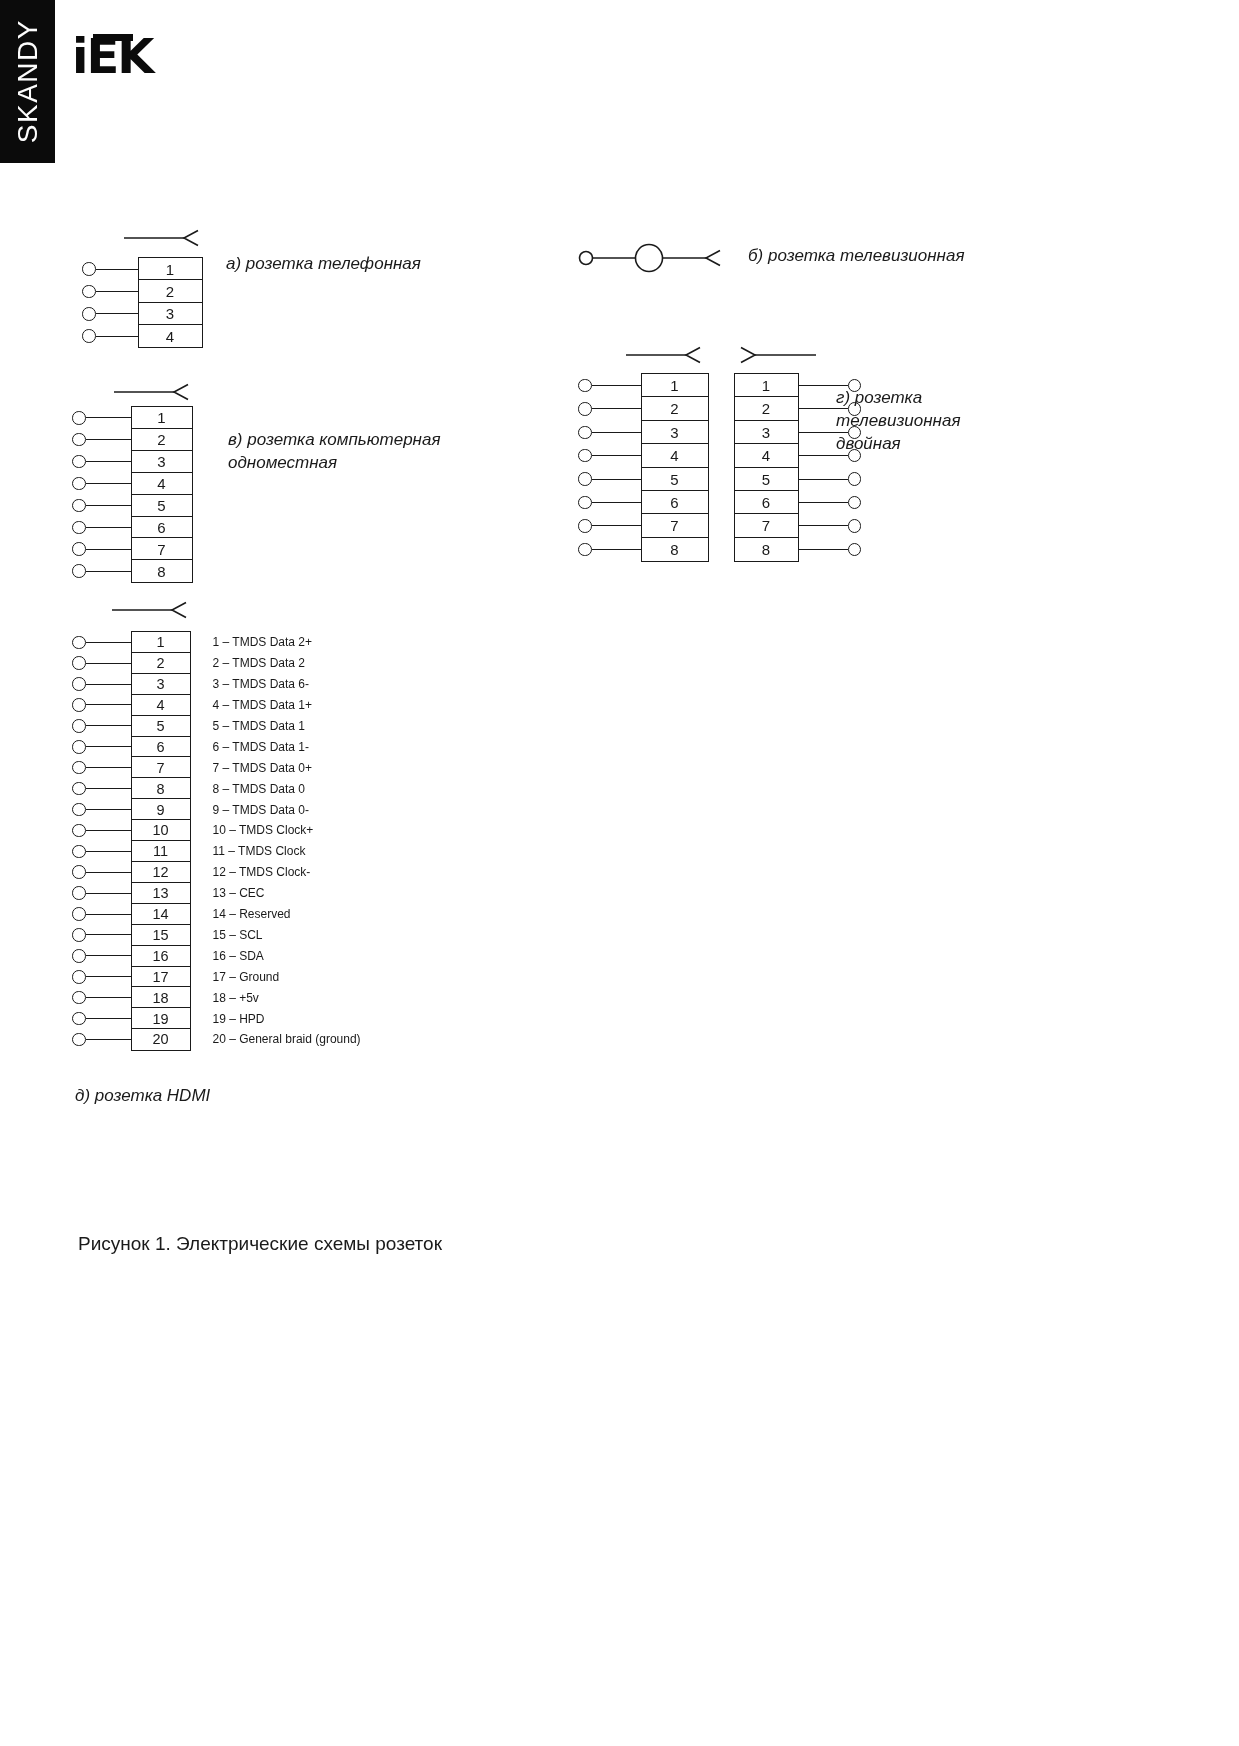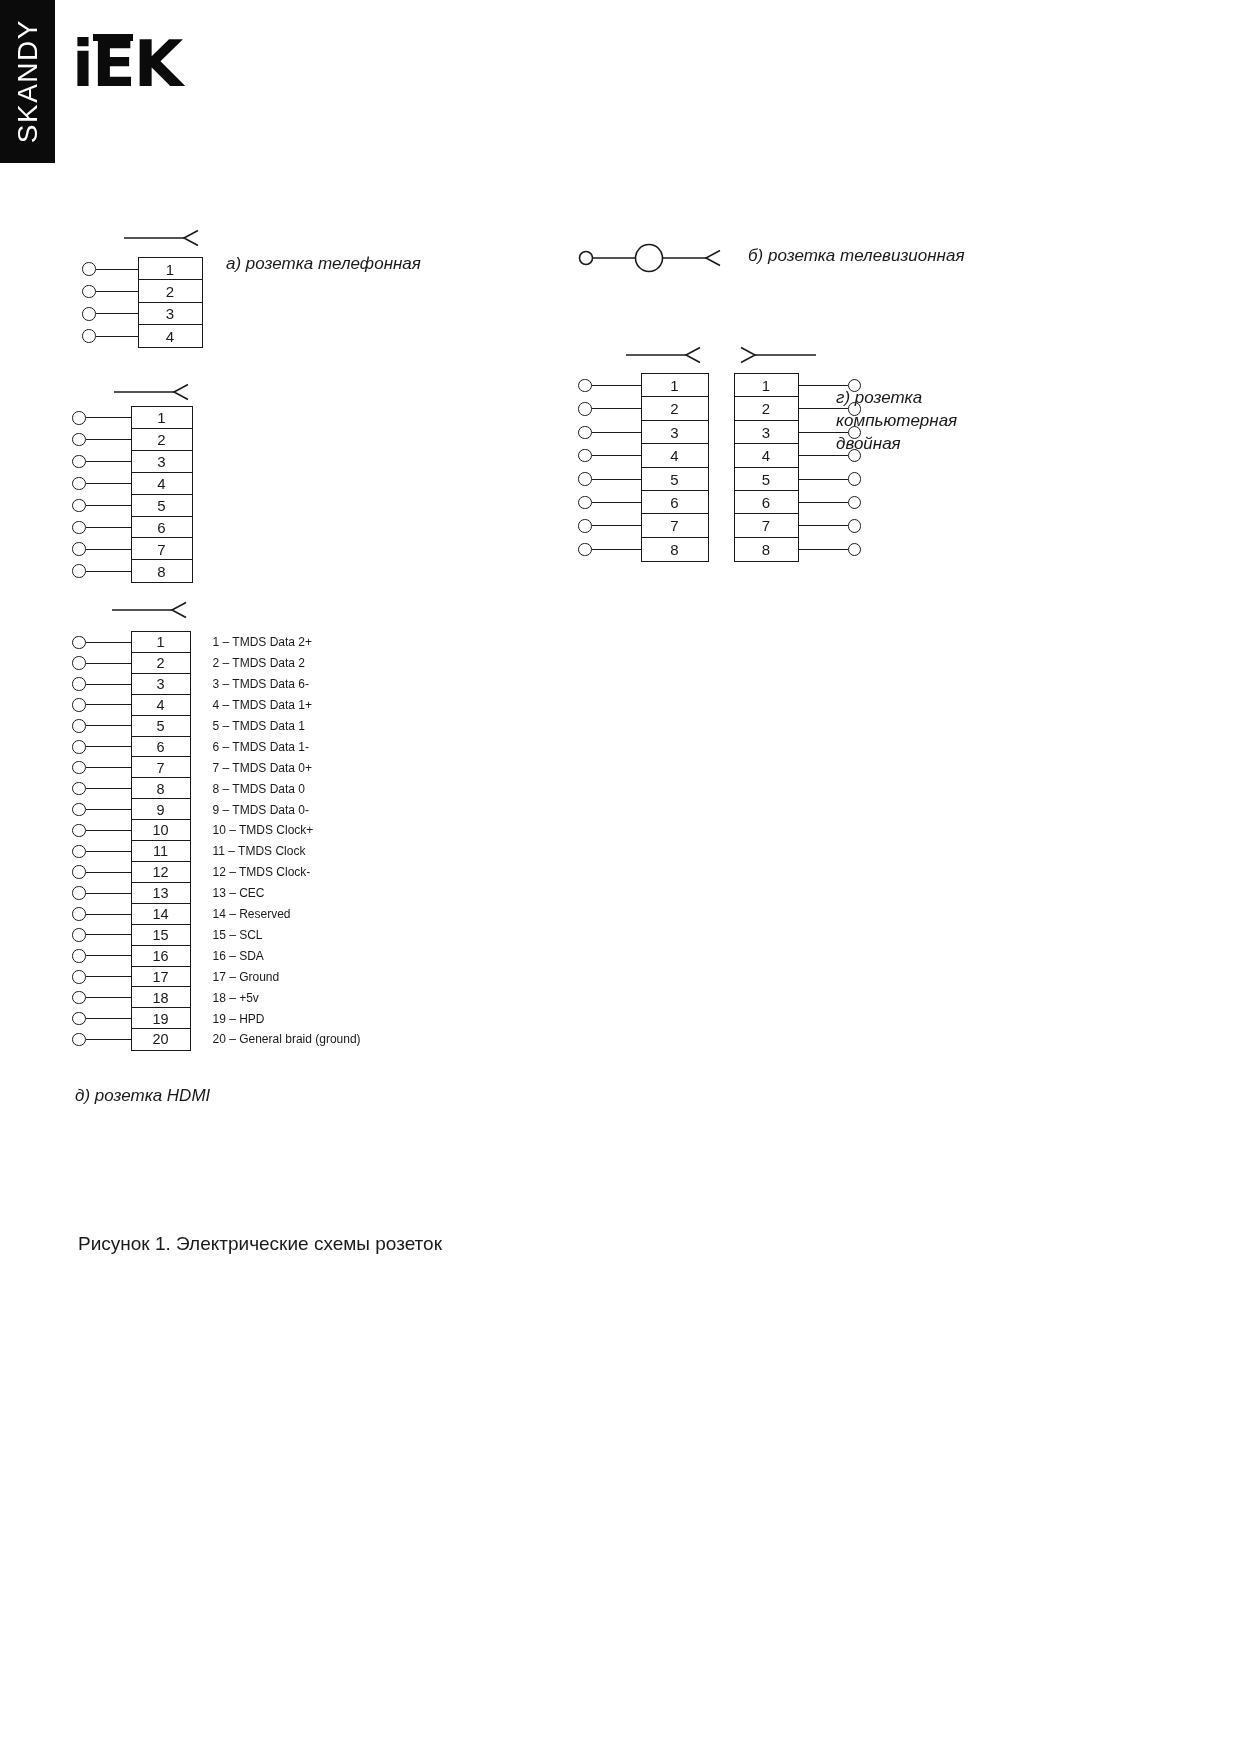--- a/index.html
+++ b/index.html
@@ -16,7 +16,7 @@
 
   
   .logo { position:absolute; left:72px; top:32px; font-family:"DejaVu Sans", sans-serif;
-          font-weight:bold; font-size:64px; line-height:1; letter-spacing:-2px; color:#0b0b0b; }
+          font-weight:bold; font-size:48px; line-height:1; letter-spacing:-2px; color:#0b0b0b; }
   .logo-bar { position:absolute; left:21px; top:2px; width:40px; height:7px; background:#0b0b0b; }
 
   

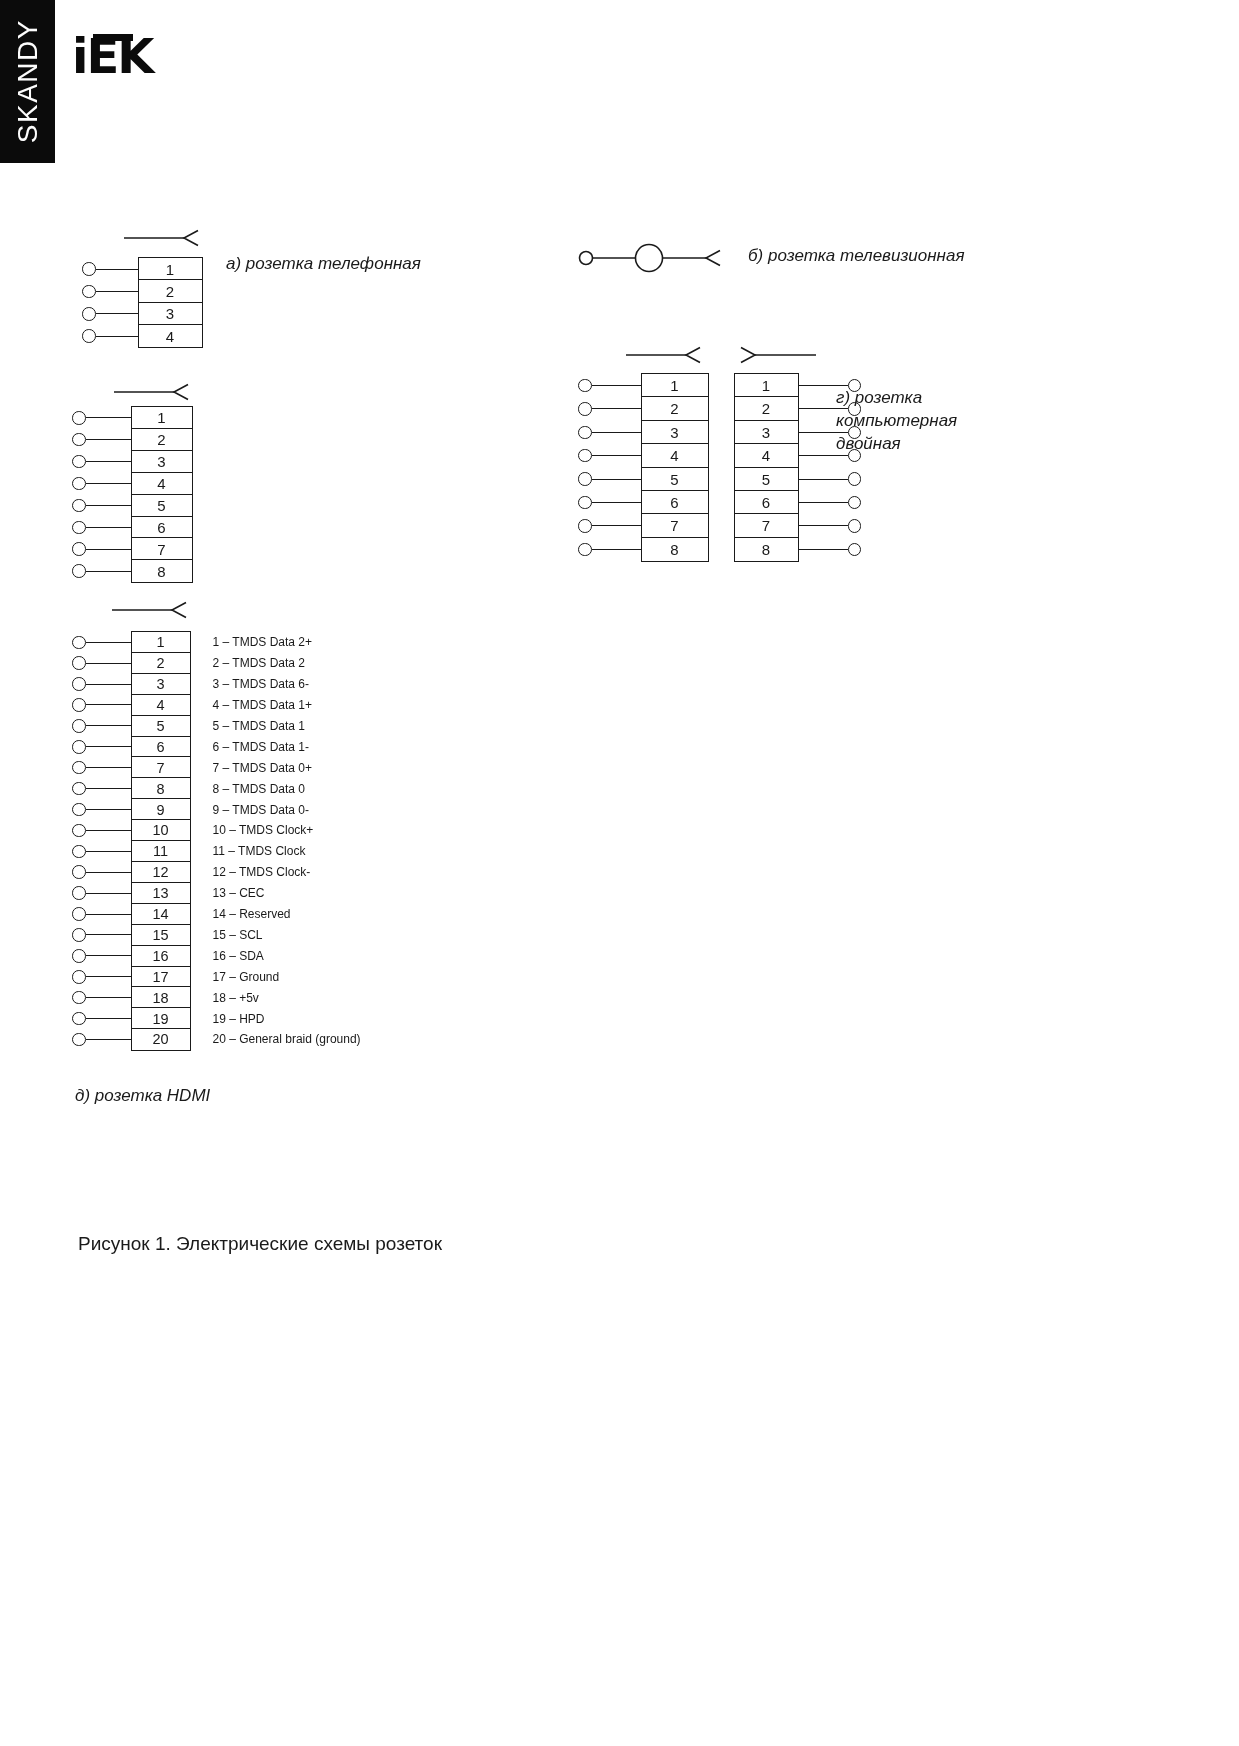--- a/index.html
+++ b/index.html
@@ -224,7 +224,7 @@
     </div>
   <div class="dlabel abs" style="left:836px;top:386px">
     <div>г) розетка</div>
-    <div>компьютерная</div>
+    <div>телевизионная</div>
     <div>двойная</div>
   </div>
 

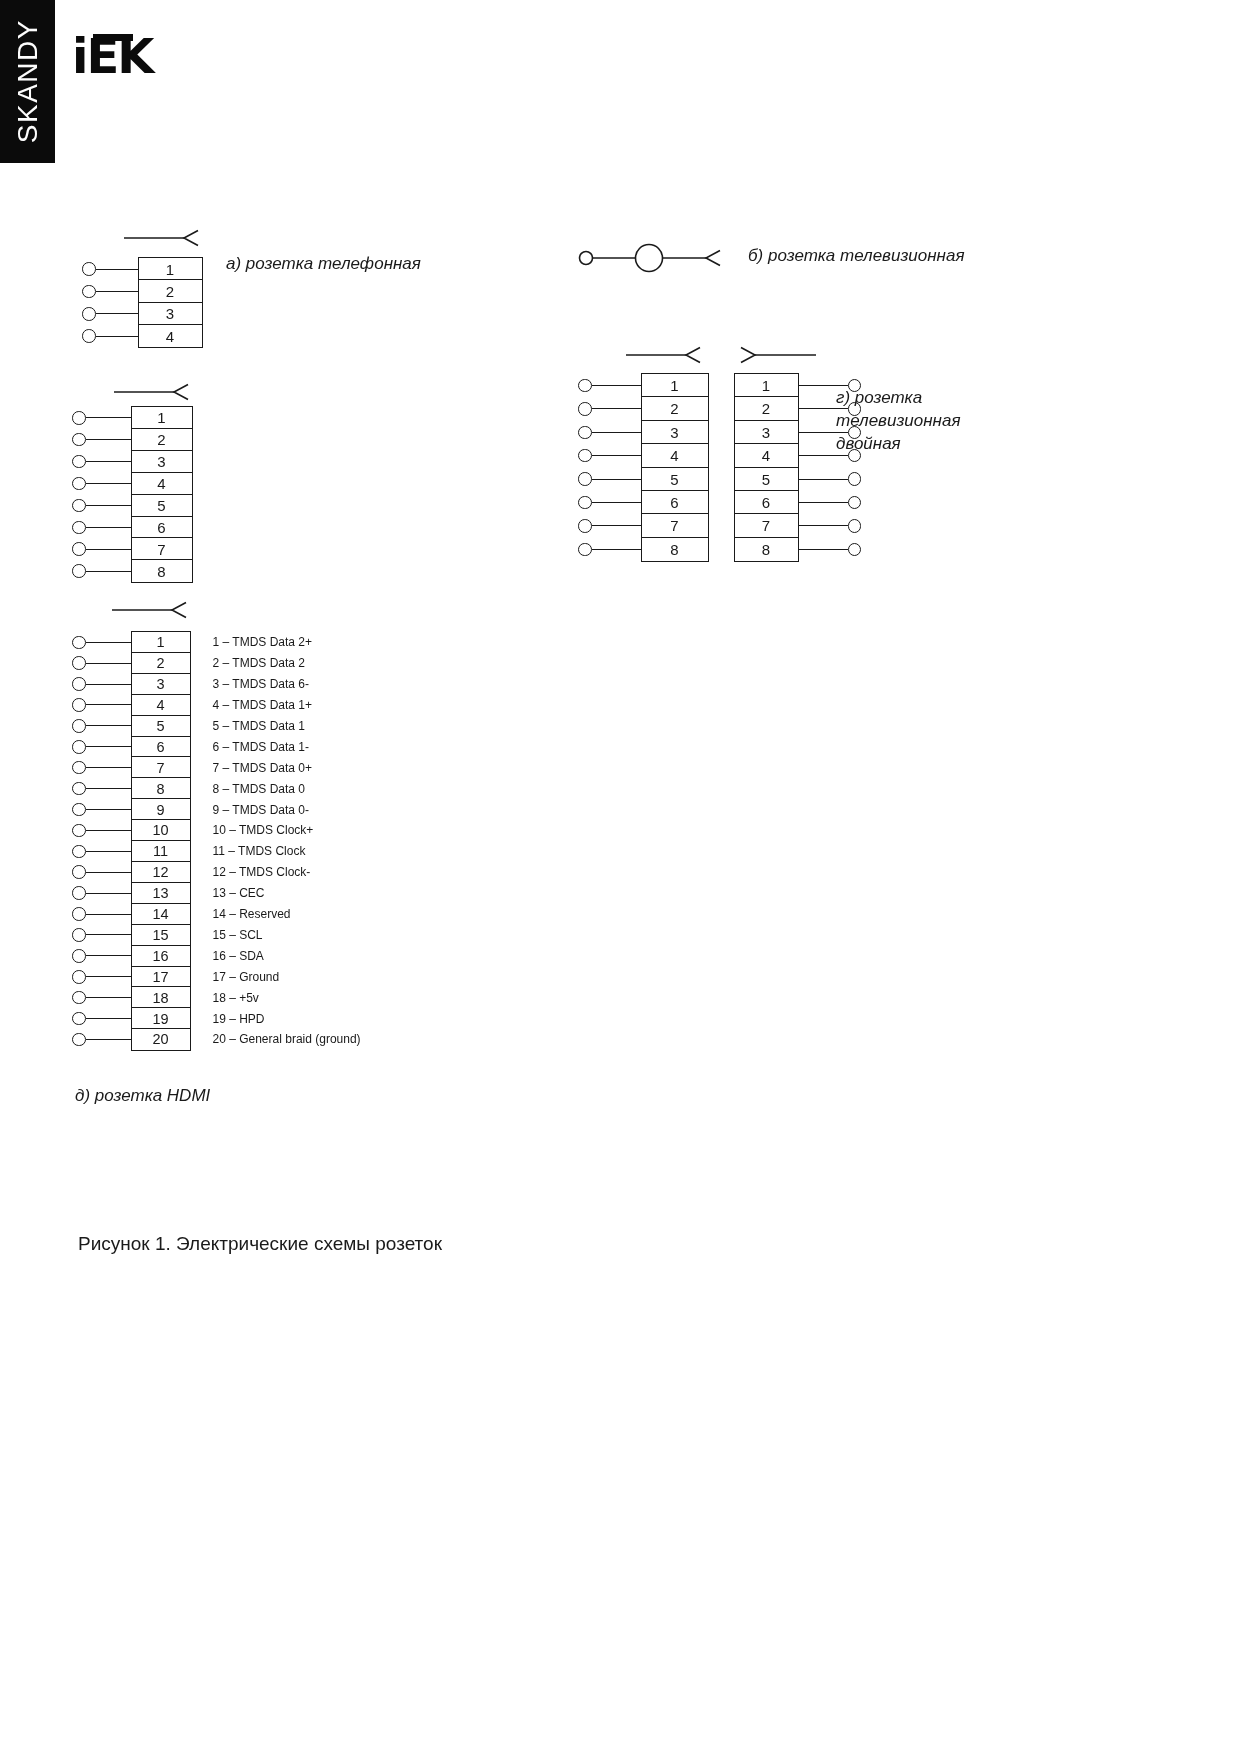--- a/index.html
+++ b/index.html
@@ -139,6 +139,10 @@
       <span class="pbox b62">8</span>
     </div>
     </div>
+  <div class="dlabel abs" style="left:228px;top:428px">
+    <div>в) розетка компьютерная</div>
+    <div>одноместная</div>
+  </div>
 
   <svg class="abs" style="left:624px;top:344px" width="84" height="22" viewBox="0 0 84 22">
     <line x1="2" y1="11" x2="63" y2="11" stroke="#1a1a1a" stroke-width="1.6"></line>

